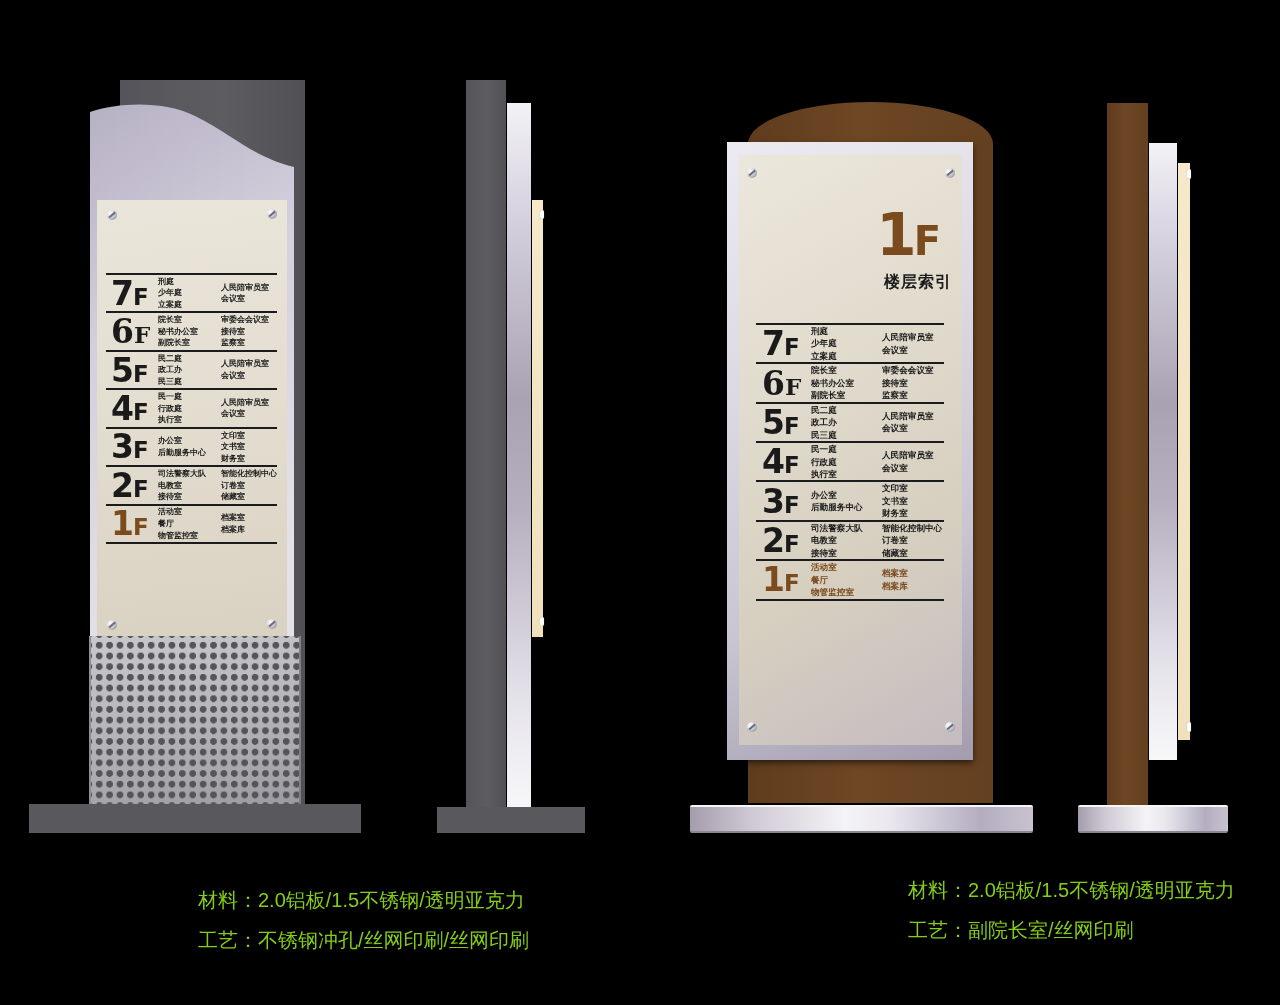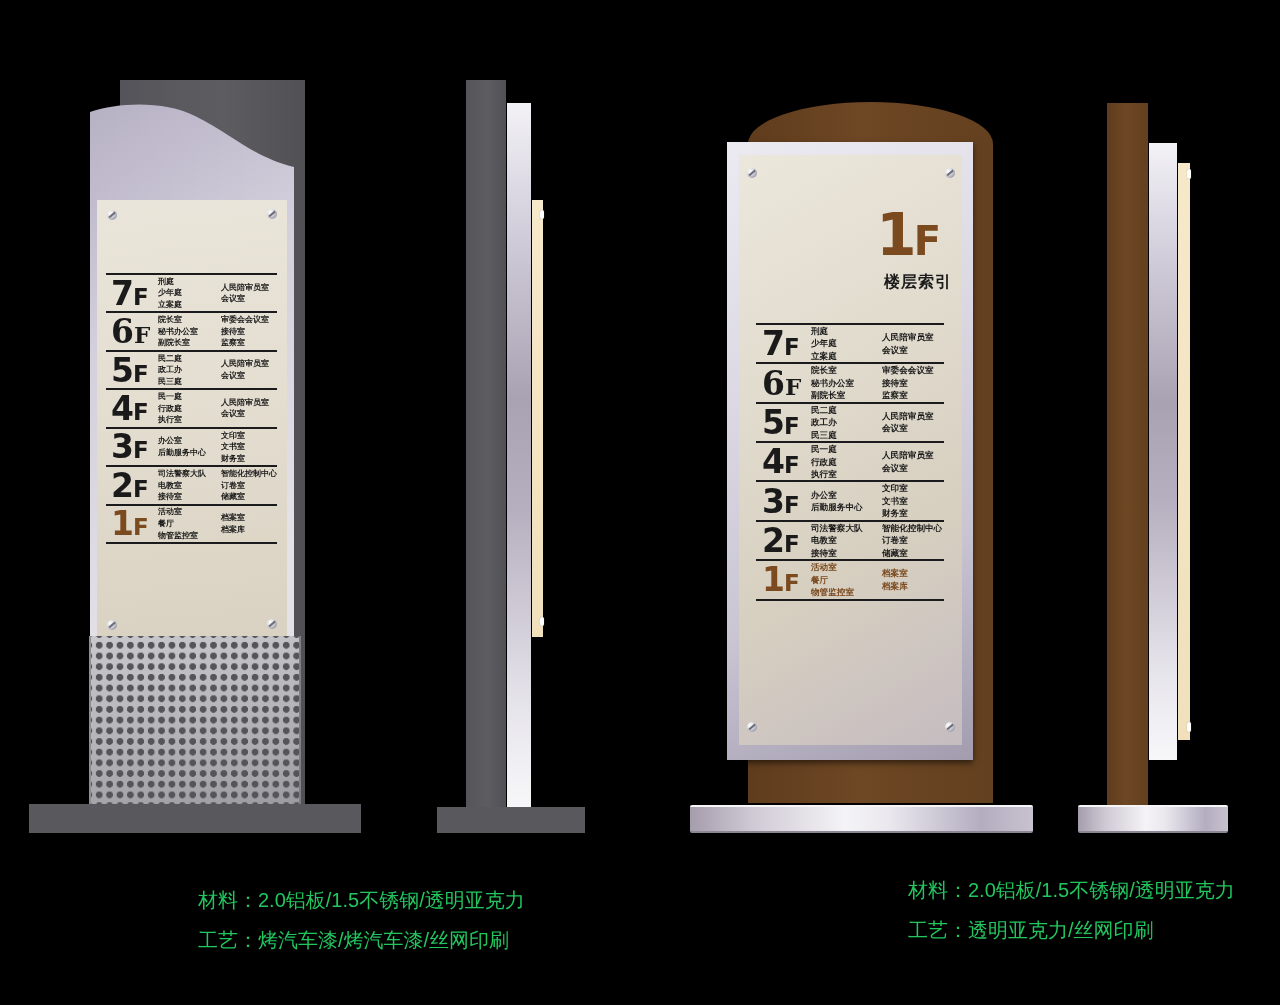--- a/index.html
+++ b/index.html
@@ -66,7 +66,7 @@
                  font-size:16px;letter-spacing:1px;}
 
   
-  .caption{position:absolute;color:#22c55e;font-size:20px;
+  .caption{position:absolute;color:#84cc16;font-size:20px;
            font-family:"Liberation Sans","DejaVu Sans",sans-serif;}
   .caption div{height:40px;line-height:40px;}
 </style>

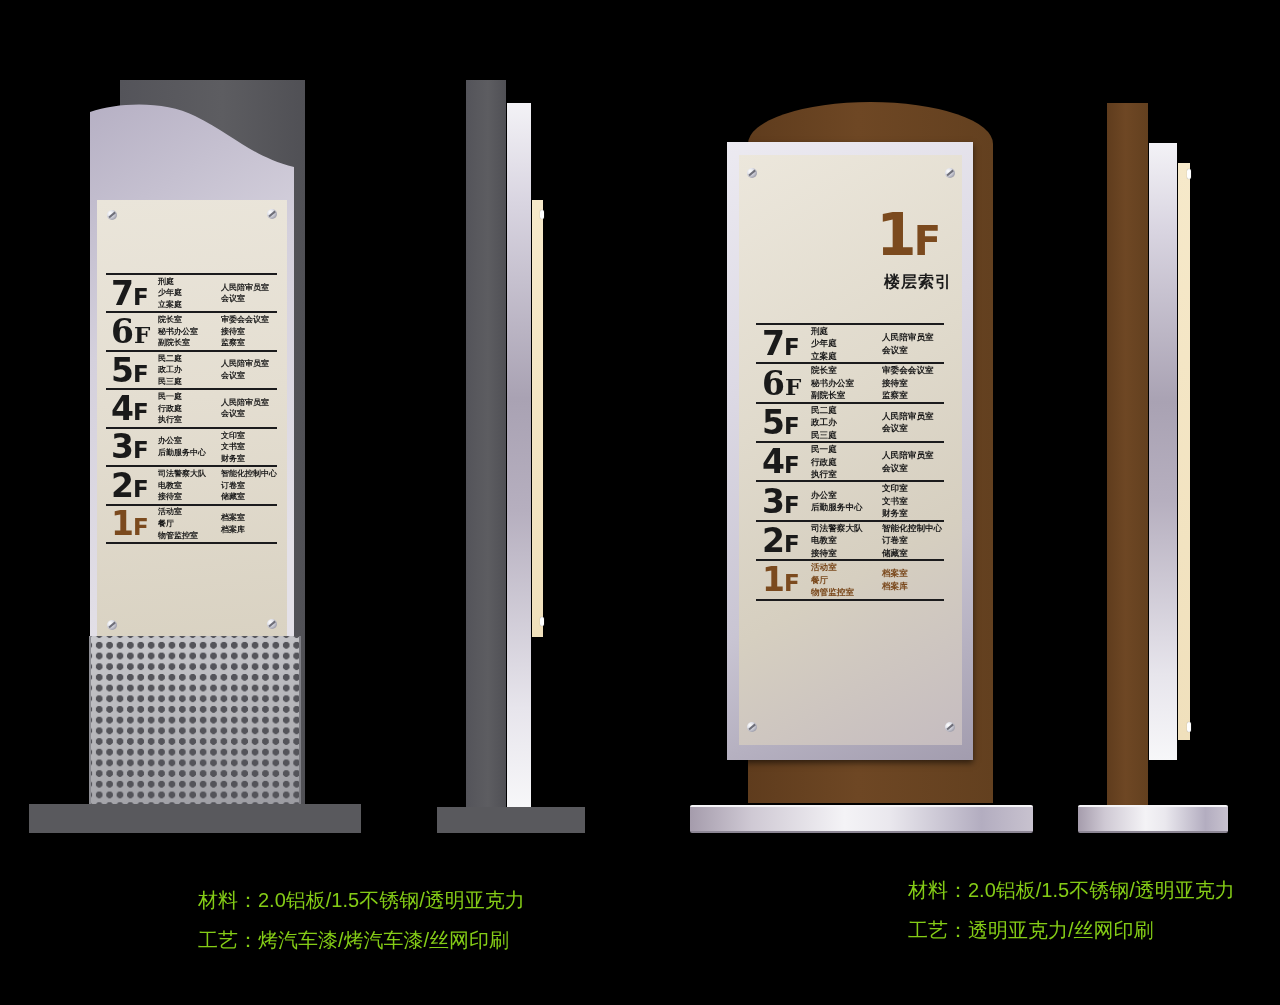--- a/index.html
+++ b/index.html
@@ -352,7 +352,7 @@
 
 <div class="caption" style="left:198px;top:880px;">
   <div>材料：2.0铝板/1.5不锈钢/透明亚克力</div>
-  <div>工艺：烤汽车漆/烤汽车漆/丝网印刷</div>
+  <div>工艺：不锈钢冲孔/丝网印刷/丝网印刷</div>
 </div>
 <div class="caption" style="left:908px;top:870px;">
   <div>材料：2.0铝板/1.5不锈钢/透明亚克力</div>

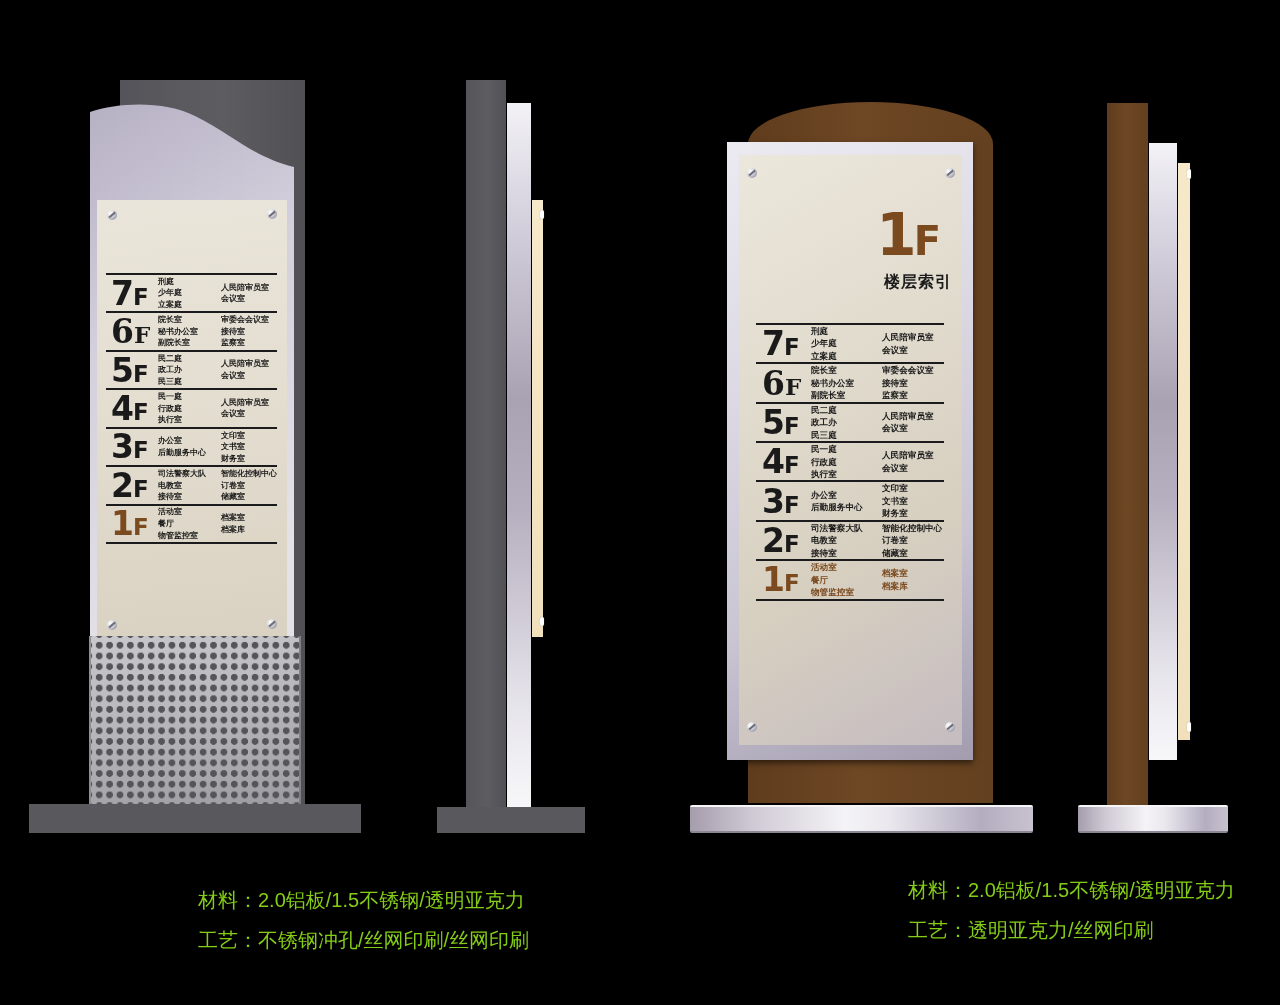--- a/index.html
+++ b/index.html
@@ -356,7 +356,7 @@
 </div>
 <div class="caption" style="left:908px;top:870px;">
   <div>材料：2.0铝板/1.5不锈钢/透明亚克力</div>
-  <div>工艺：透明亚克力/丝网印刷</div>
+  <div>工艺：副院长室/丝网印刷</div>
 </div>
 
 </body></html>

